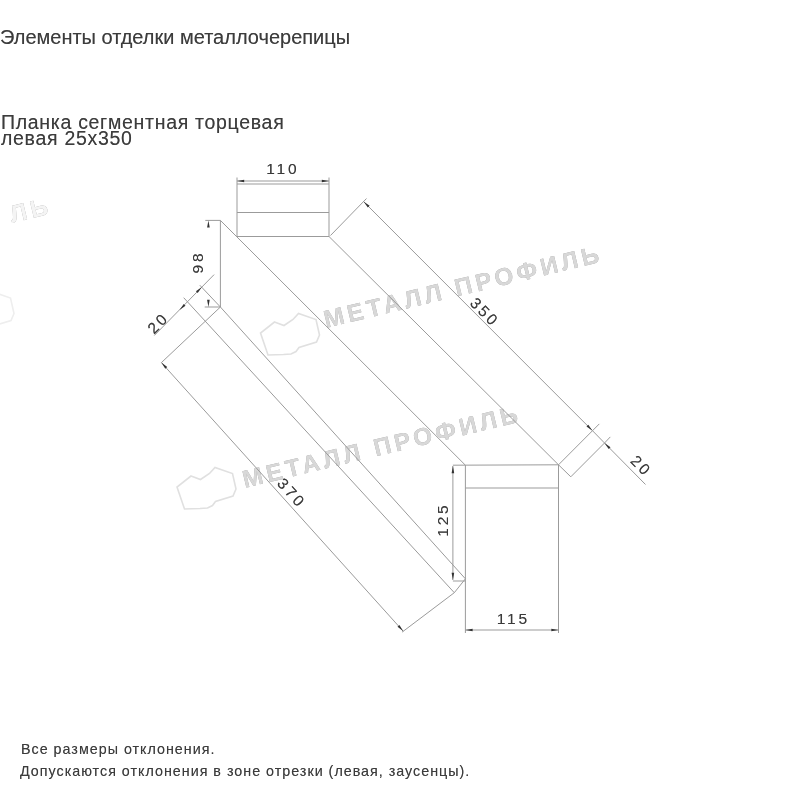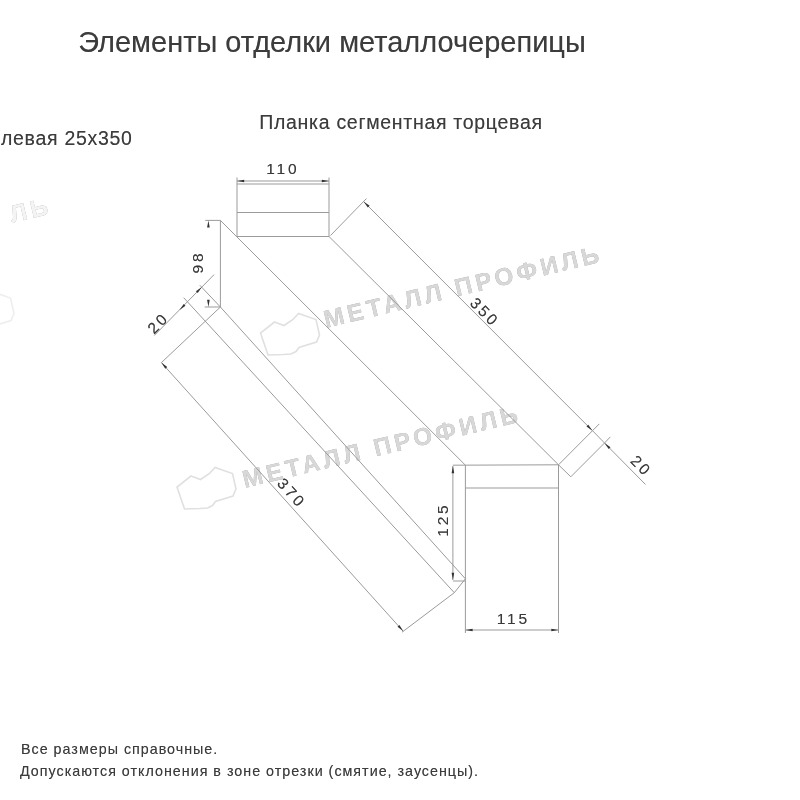--- a/index.html
+++ b/index.html
@@ -9,7 +9,7 @@
 <body>
 <div style="position:relative;width:800px;height:800px;">
 
-<div class="abs" style="left:0;top:26px;width:664px;text-align:center;font-size:29px;">Элементы отделки металлочерепицы</div>
+<div class="abs" style="left:0;top:26px;width:664px;font-size:20px;">Элементы отделки металлочерепицы</div>
 
 <div class="abs" style="left:1px;top:110.6px;width:800px;text-align:center;font-size:19.5px;letter-spacing:0.7px;">Планка сегментная торцевая</div>
 

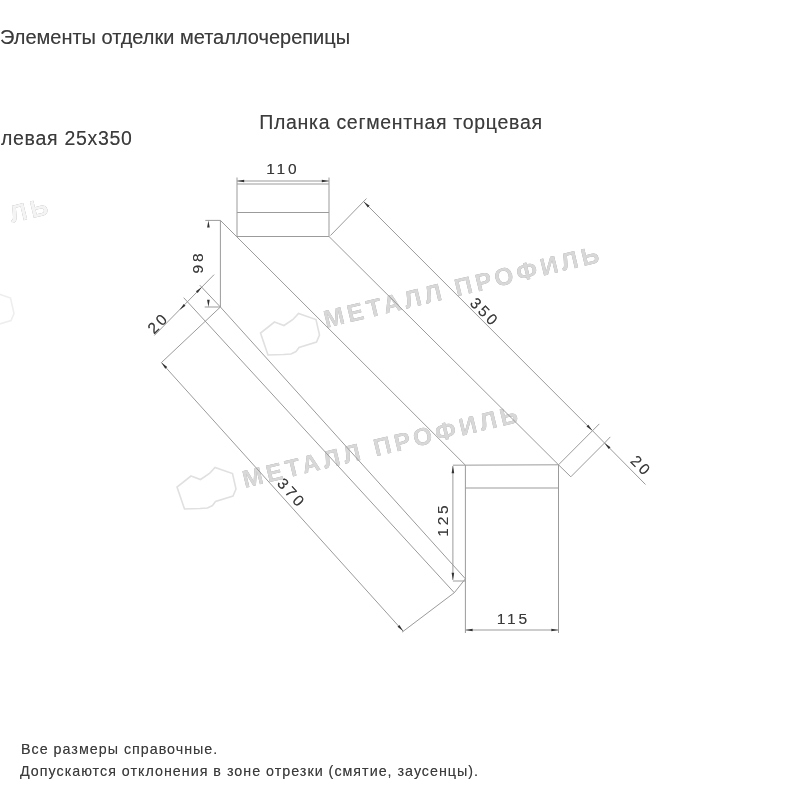--- a/index.html
+++ b/index.html
@@ -11,7 +11,7 @@
 
 <div class="abs" style="left:0;top:26px;width:664px;font-size:20px;">Элементы отделки металлочерепицы</div>
 
-<div class="abs" style="left:1px;top:110.6px;width:800px;text-align:center;font-size:19.5px;letter-spacing:0.7px;">Планка сегментная торцевая</div>
+<div class="abs" style="left:1px;top:110.6px;width:800px;text-align:left;font-size:19.5px;letter-spacing:0.7px;">Планка сегментная торцевая</div>
 
 <div class="abs" style="left:1px;top:126.7px;width:800px;text-align:left;font-size:19.5px;letter-spacing:0.7px;">левая 25х350</div>
 

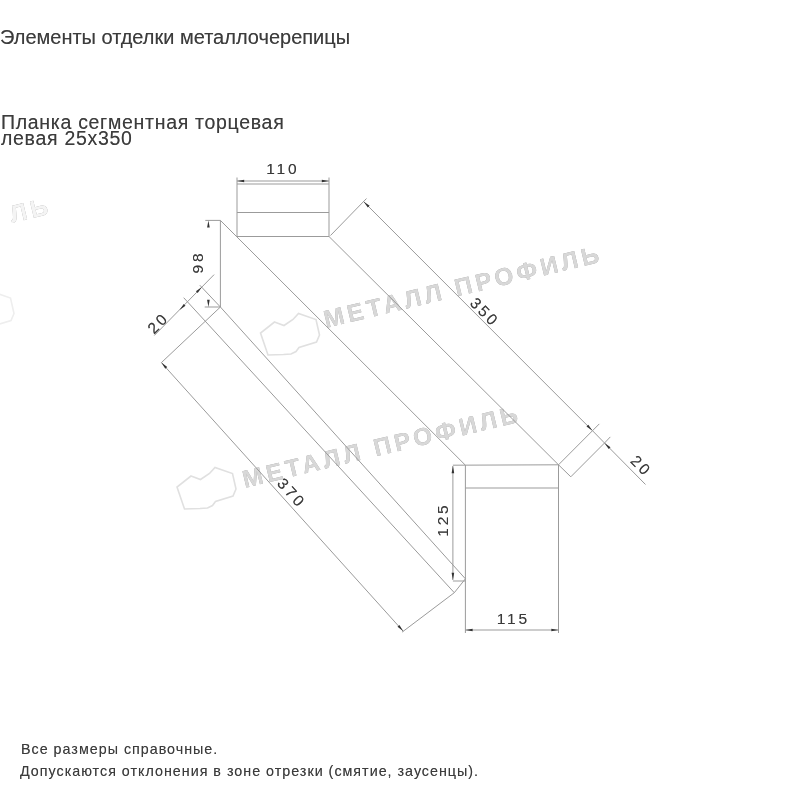--- a/index.html
+++ b/index.html
@@ -123,7 +123,7 @@
 <text x="513.4" y="623.5" text-anchor="middle" font-family="Liberation Sans, sans-serif" font-size="15.5" letter-spacing="2.8" fill="#3a3a3a">115</text>
 </svg>
 
-<div class="abs" style="left:21px;top:741px;font-size:14.3px;letter-spacing:1px;">Все размеры справочные.</div>
+<div class="abs" style="left:21px;top:741px;font-size:14.3px;letter-spacing:1px;">Все размеры отклонения.</div>
 
 <div class="abs" style="left:20px;top:762.5px;font-size:14.3px;letter-spacing:1px;">Допускаются отклонения в зоне отрезки (смятие, заусенцы).</div>
 </div>

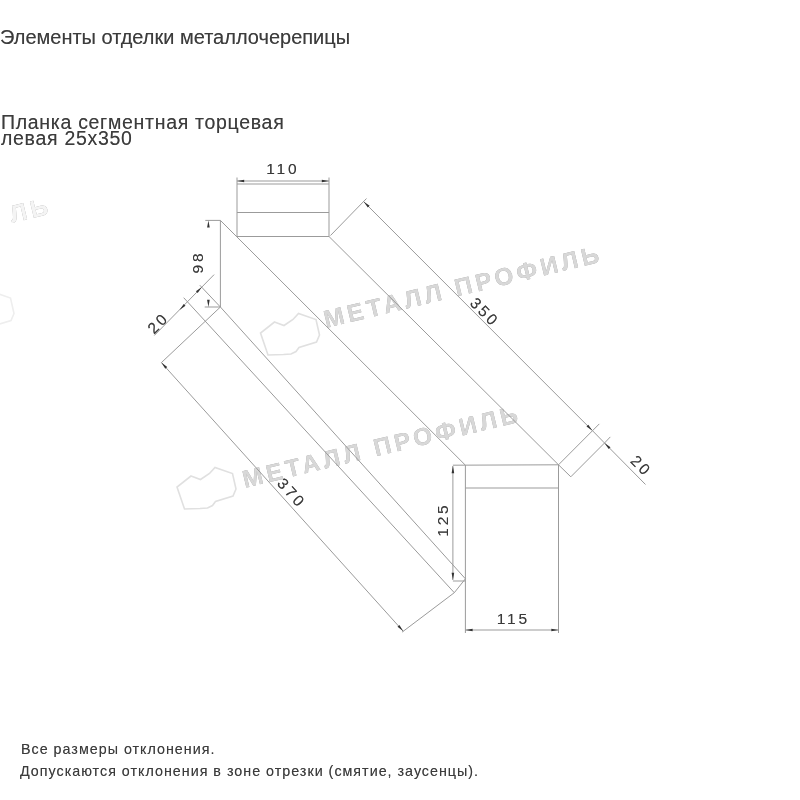--- a/index.html
+++ b/index.html
@@ -125,7 +125,7 @@
 
 <div class="abs" style="left:21px;top:741px;font-size:14.3px;letter-spacing:1px;">Все размеры отклонения.</div>
 
-<div class="abs" style="left:20px;top:762.5px;font-size:14.3px;letter-spacing:1px;">Допускаются отклонения в зоне отрезки (смятие, заусенцы).</div>
+<div class="abs" style="left:20px;top:762.5px;font-size:14.3px;letter-spacing:1px;">Допускаются отклонения в зоне отрезки (левая, заусенцы).</div>
 </div>
 
 </body></html>

